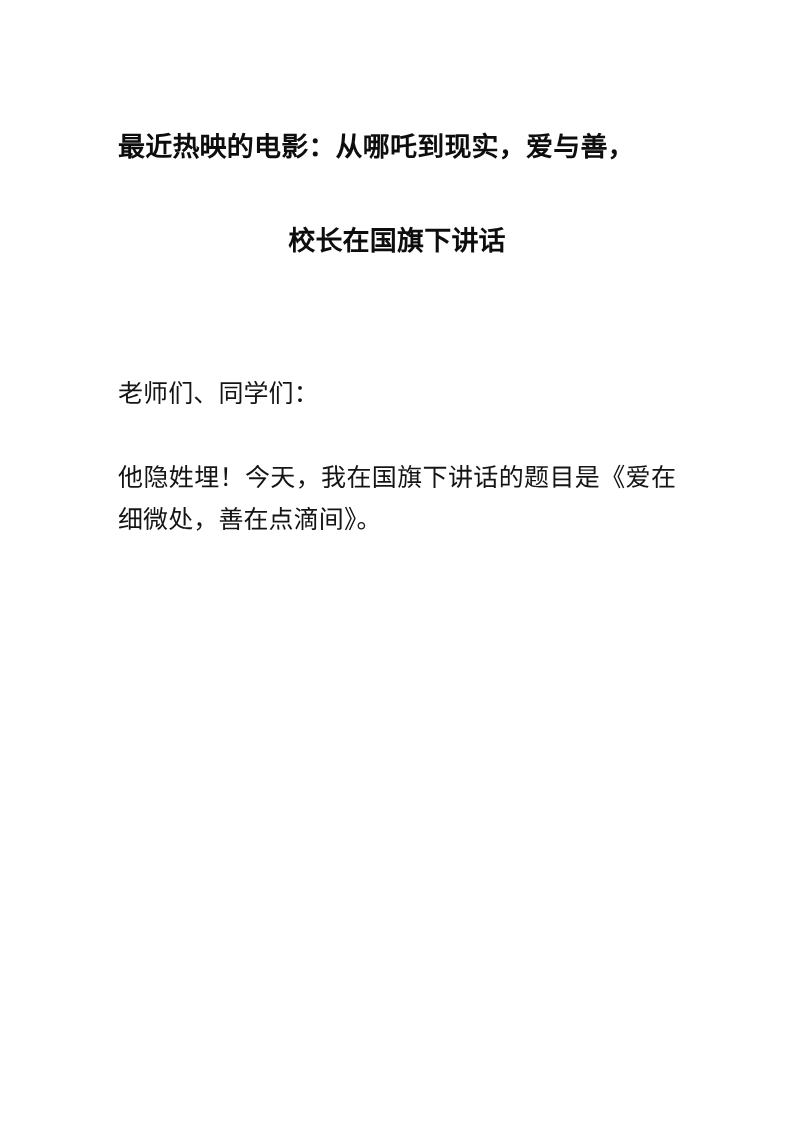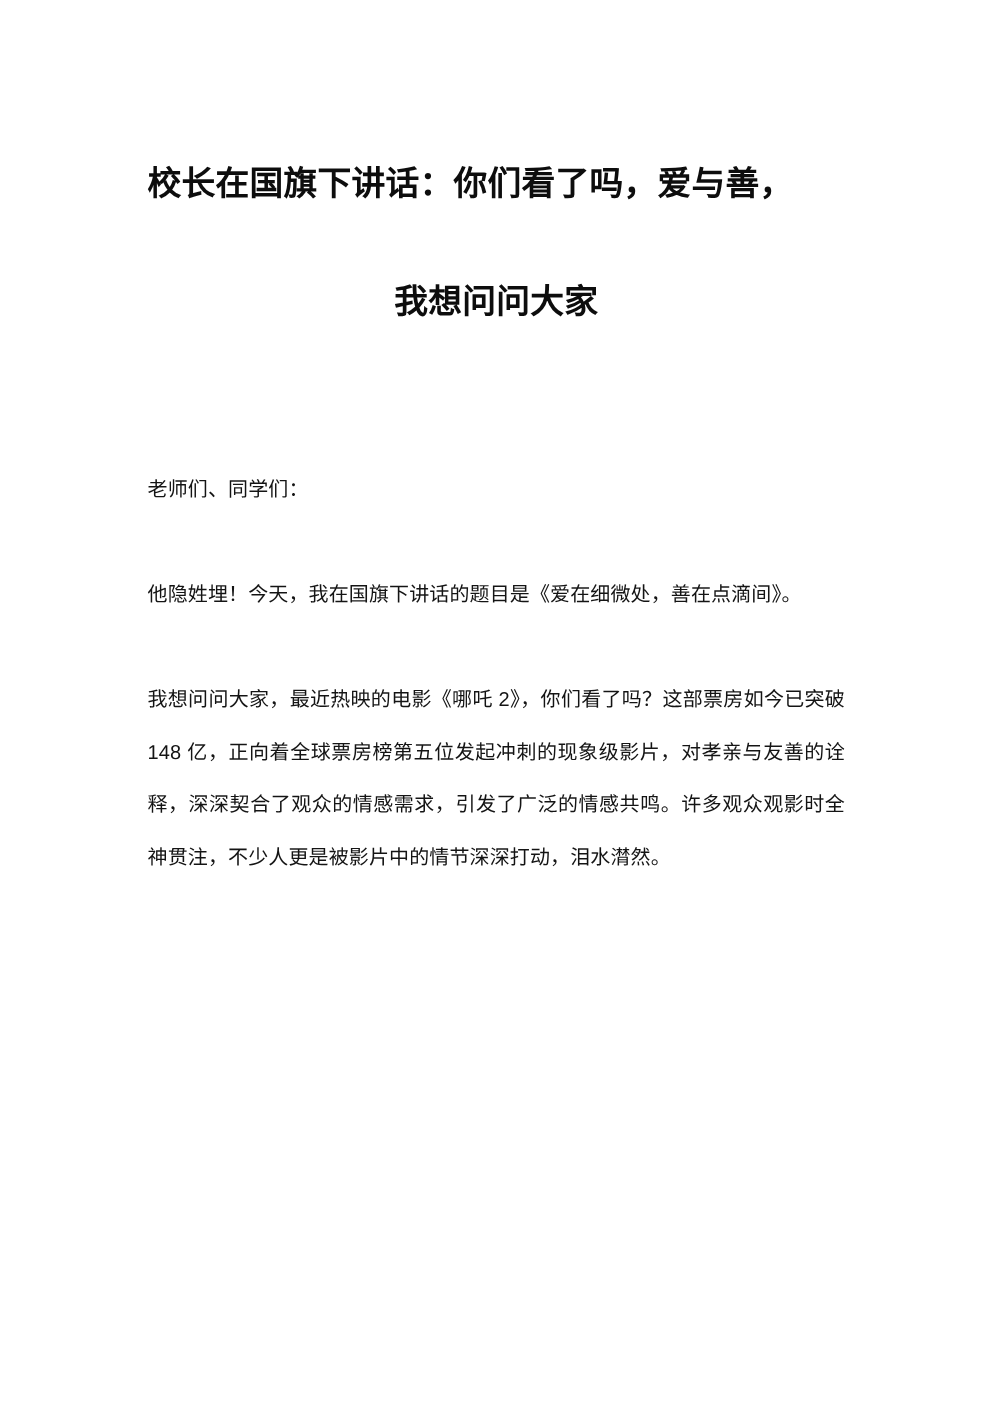--- a/index.html
+++ b/index.html
@@ -70,7 +70,7 @@
   <div class="doc-body">
 
     <div class="doc-title">
-      <div class="title-line-1">校长在国旗下讲话：你们看了吗，爱与善，</div>
+      <div class="title-line-1">最近热映的电影：从哪吒到现实，爱与善，</div>
       <div class="title-line-2">我想问问大家</div>
     </div>
 

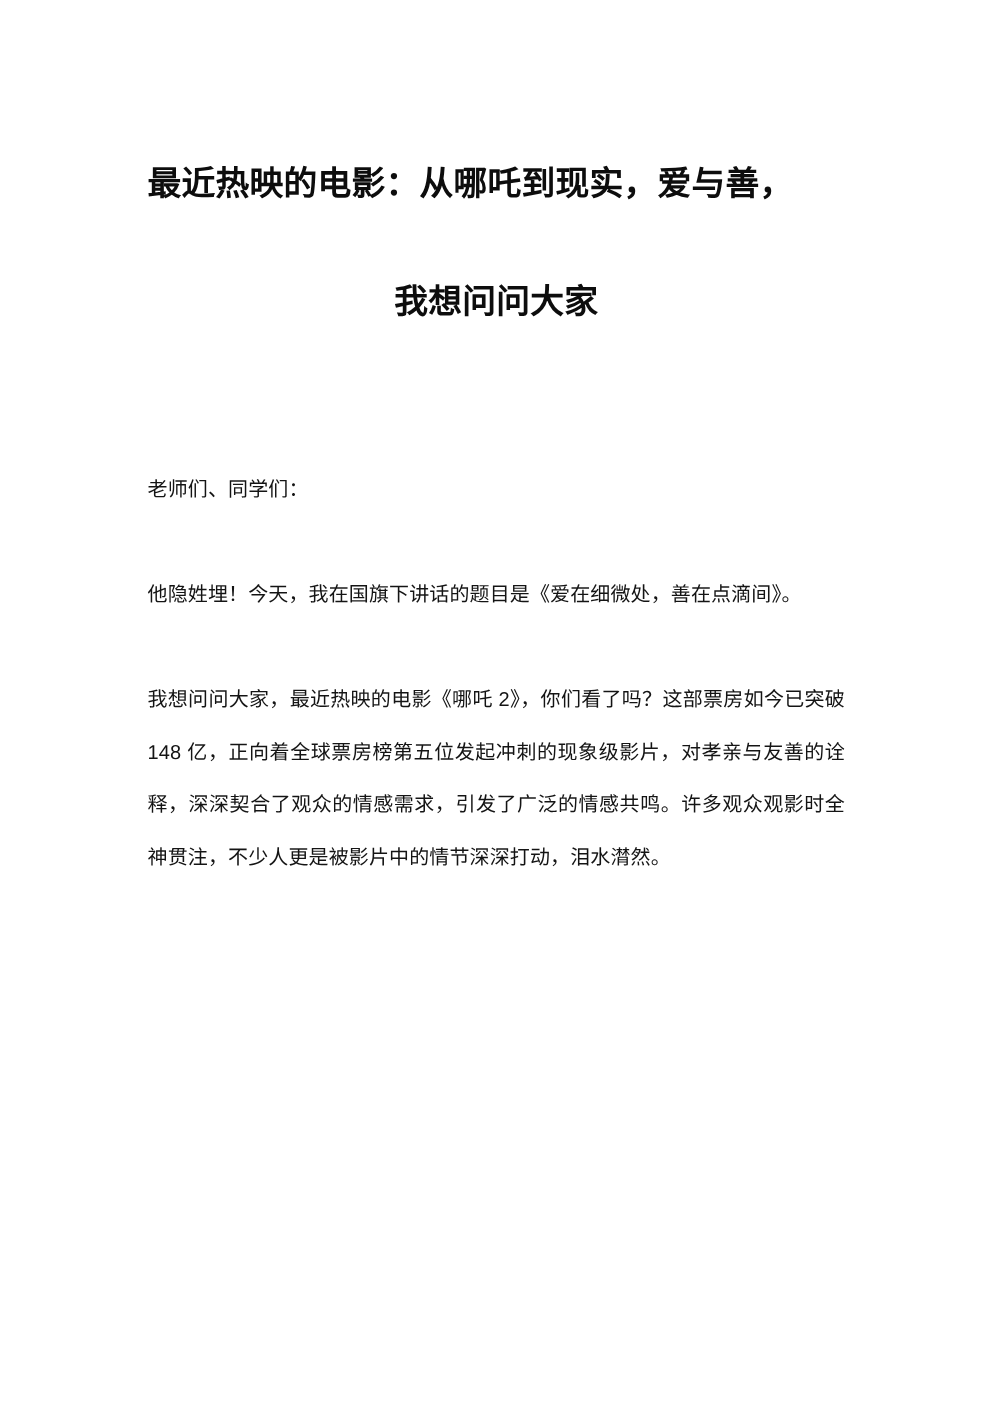--- a/index.html
+++ b/index.html
@@ -71,7 +71,7 @@
 
     <div class="doc-title">
       <div class="title-line-1">最近热映的电影：从哪吒到现实，爱与善，</div>
-      <div class="title-line-2">我想问问大家</div>
+      <div class="title-line-2">校长在国旗下讲话</div>
     </div>
 
     <div class="paragraphs">

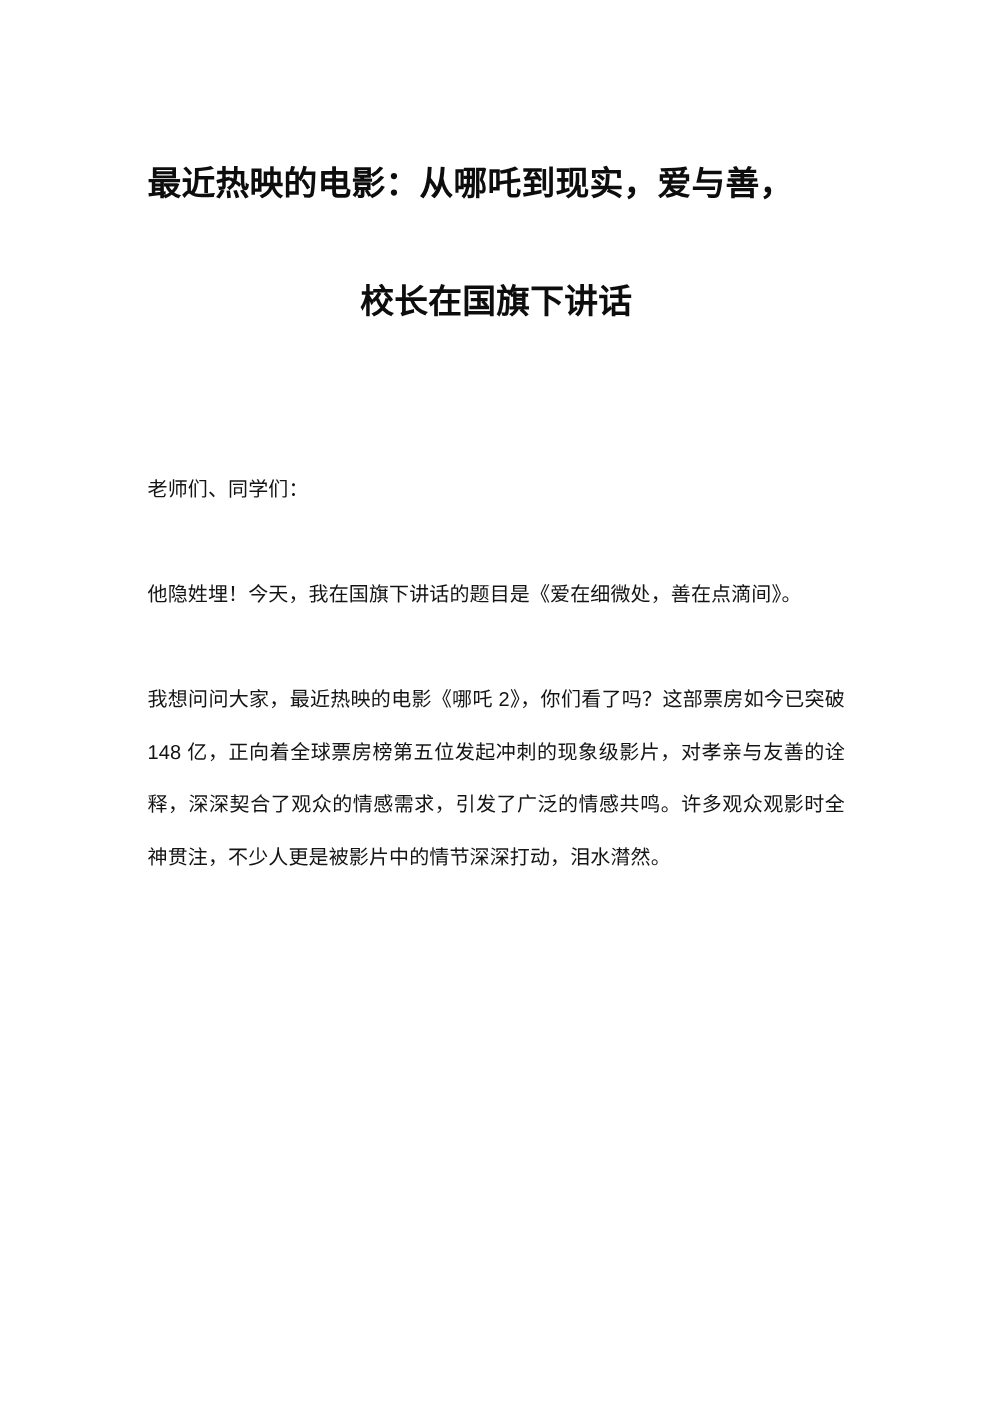--- a/index.html
+++ b/index.html
@@ -50,7 +50,7 @@
     padding-top: 110px;
   }
   .para {
-    font-size: 16px;
+    font-size: 25px;
     line-height: 42px;
     letter-spacing: 0.1px;
     text-align: justify;

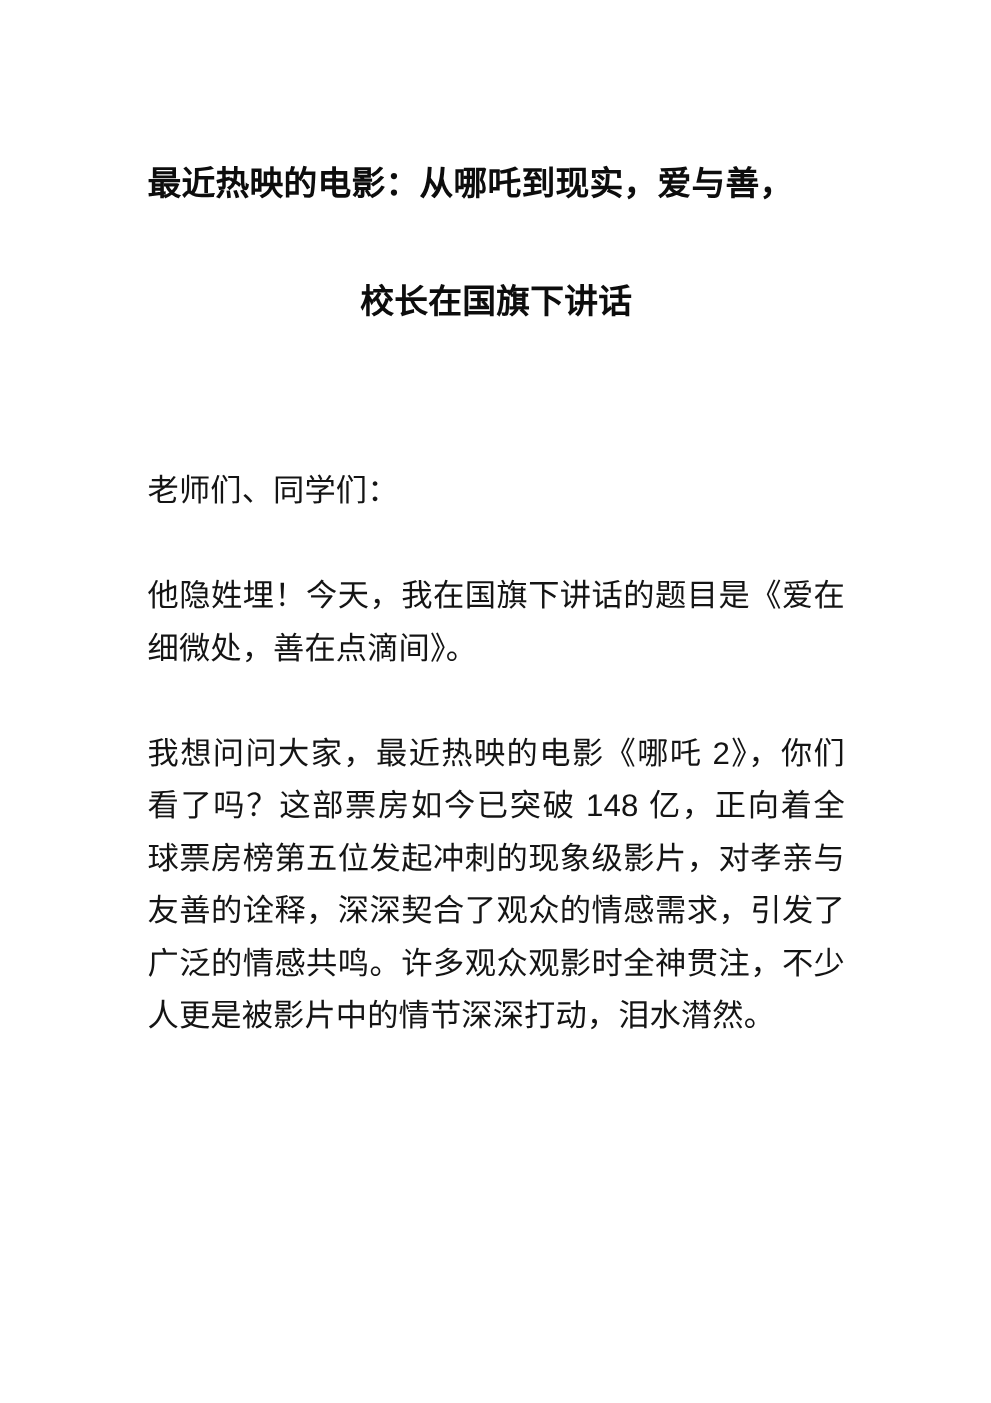--- a/index.html
+++ b/index.html
@@ -77,7 +77,6 @@
     <div class="paragraphs">
       <p class="para">老师们、同学们：</p>
       <p class="para">他隐姓埋！今天，我在国旗下讲话的题目是《爱在细微处，善在点滴间》。</p>
-      <p class="para">我想问问大家，最近热映的电影《哪吒 2》，你们看了吗？这部票房如今已突破 148 亿，正向着全球票房榜第五位发起冲刺的现象级影片，对孝亲与友善的诠释，深深契合了观众的情感需求，引发了广泛的情感共鸣。许多观众观影时全神贯注，不少人更是被影片中的情节深深打动，泪水潸然。</p>
     </div>
 
   </div>

